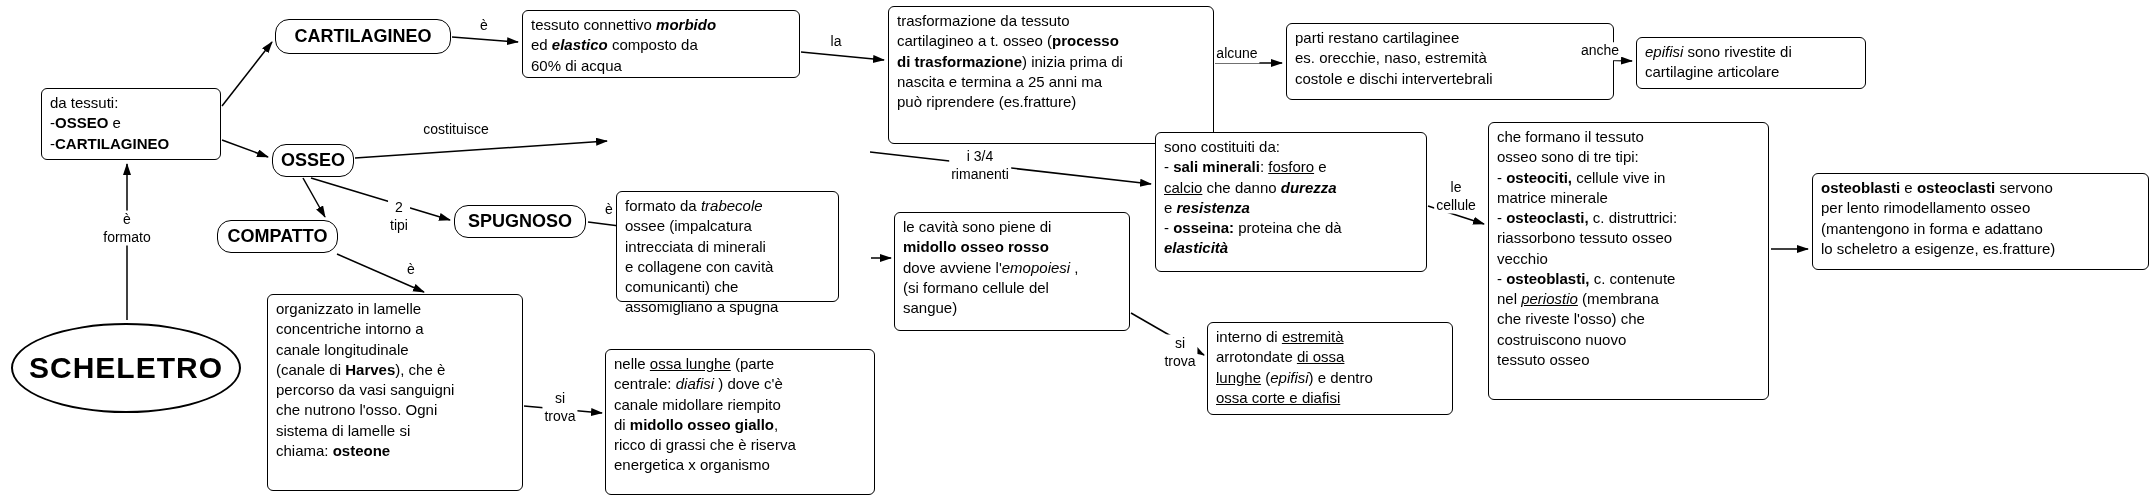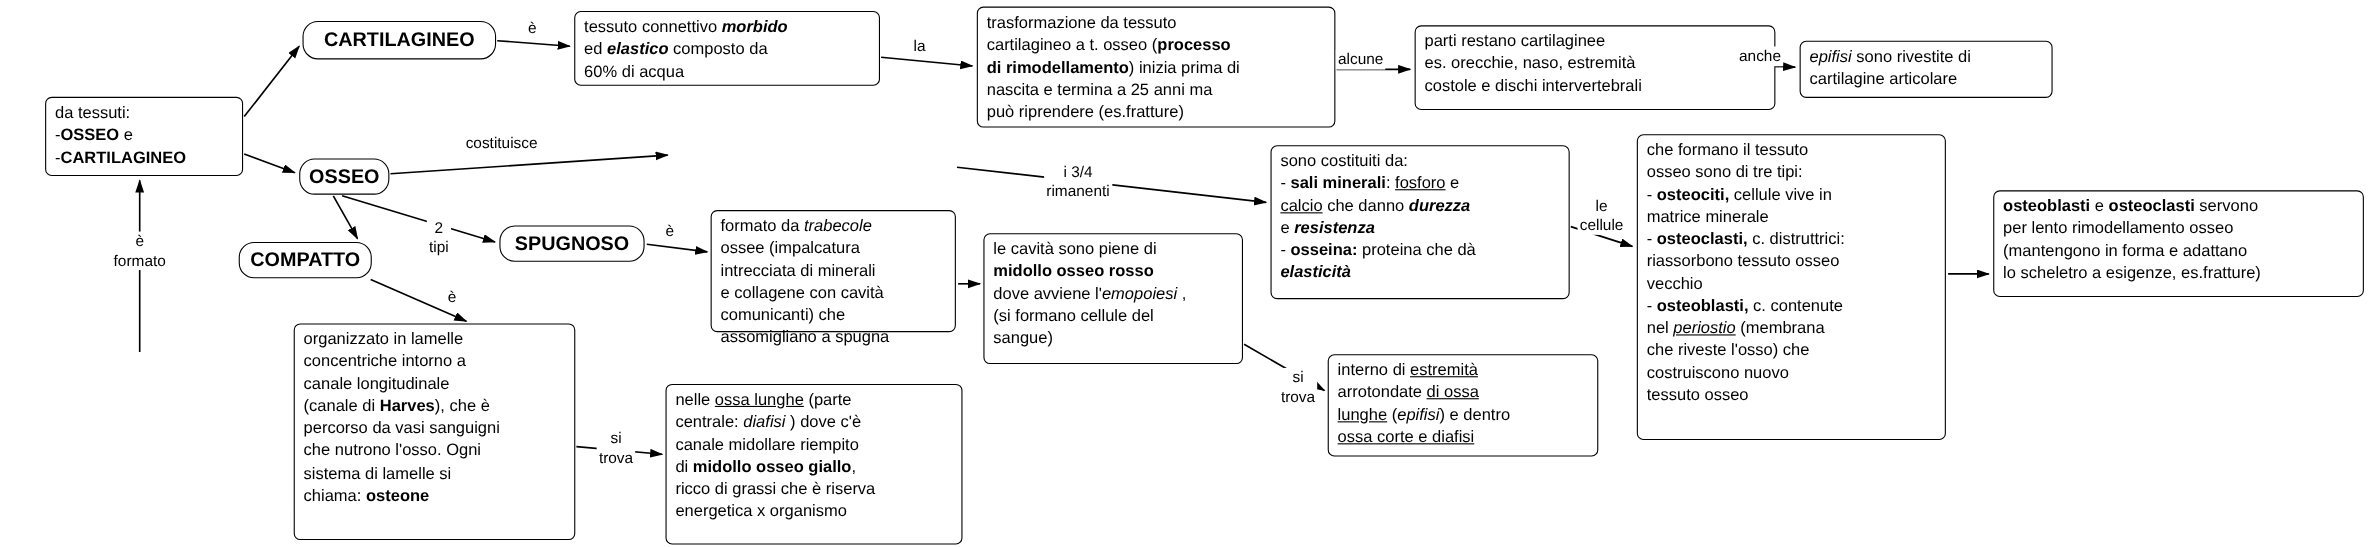--- a/index.html
+++ b/index.html
@@ -68,7 +68,7 @@
 
   <div class="node box" style="left:41px; top:88px; width:180px; height:72px"><span>da tessuti:</span><br><span>-</span><span class="b">OSSEO</span><span> e</span><br><span>-</span><span class="b">CARTILAGINEO</span></div>
   <div class="node box" style="left:522px; top:10px; width:278px; height:68px"><span>tessuto connettivo </span><span class="b i">morbido</span><br><span>ed </span><span class="b i">elastico</span><span>  composto da</span><br><span>60% di acqua</span></div>
-  <div class="node box" style="left:888px; top:6px; width:326px; height:110px"><span>trasformazione da tessuto</span><br><span>cartilagineo a t. osseo (</span><span class="b">processo</span><br><span class="b">di rimodellamento</span><span>) inizia prima di</span><br><span>nascita e termina a 25 anni ma</span><br><span>può riprendere (es.fratture)</span></div>
+  <div class="node box" style="left:888px; top:6px; width:326px; height:138px"><span>trasformazione da tessuto</span><br><span>cartilagineo a t. osseo (</span><span class="b">processo</span><br><span class="b">di rimodellamento</span><span>) inizia prima di</span><br><span>nascita e termina a 25 anni ma</span><br><span>può riprendere (es.fratture)</span></div>
   <div class="node box" style="left:1286px; top:23px; width:328px; height:77px"><span>parti restano cartilaginee</span><br><span>es. orecchie, naso, estremità</span><br><span>costole e dischi intervertebrali</span></div>
   <div class="node box" style="left:1636px; top:37px; width:230px; height:52px"><span class="i">epifisi</span><span>  sono rivestite di</span><br><span>cartilagine articolare</span></div>
   <div class="node box" style="left:1155px; top:132px; width:272px; height:140px"><span>sono costituiti da:</span><br><span>- </span><span class="b">sali minerali</span><span>: </span><span class="u">fosforo</span><span> e</span><br><span class="u">calcio</span><span> che danno </span><span class="b i">durezza</span><br><span>e </span><span class="b i">resistenza</span><br><span>- </span><span class="b">osseina:</span><span> proteina che dà</span><br><span class="b i">elasticità</span></div>

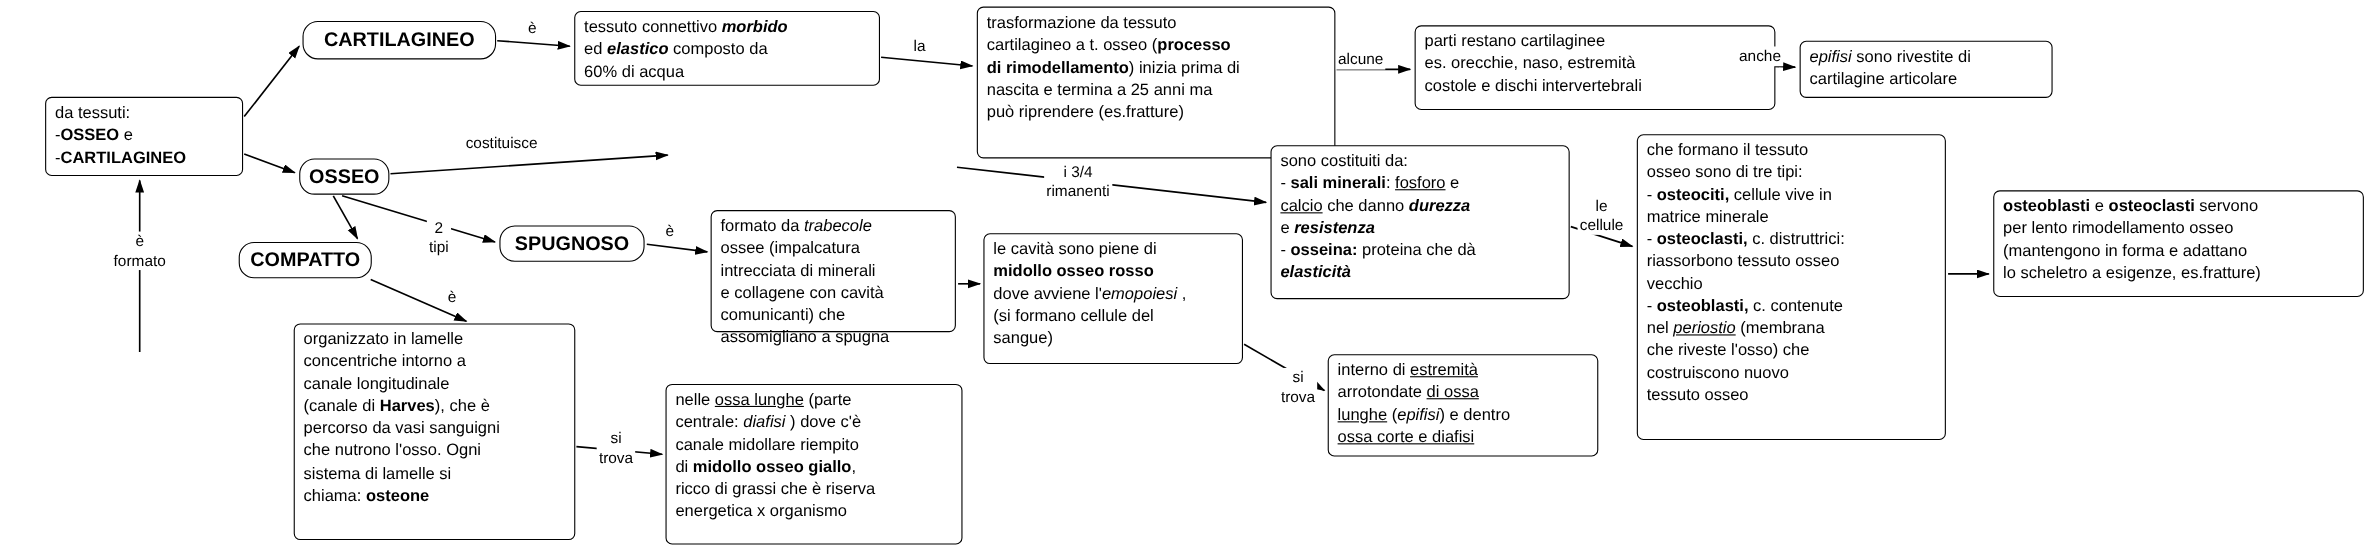--- a/index.html
+++ b/index.html
@@ -68,7 +68,7 @@
 
   <div class="node box" style="left:41px; top:88px; width:180px; height:72px"><span>da tessuti:</span><br><span>-</span><span class="b">OSSEO</span><span> e</span><br><span>-</span><span class="b">CARTILAGINEO</span></div>
   <div class="node box" style="left:522px; top:10px; width:278px; height:68px"><span>tessuto connettivo </span><span class="b i">morbido</span><br><span>ed </span><span class="b i">elastico</span><span>  composto da</span><br><span>60% di acqua</span></div>
-  <div class="node box" style="left:888px; top:6px; width:326px; height:138px"><span>trasformazione da tessuto</span><br><span>cartilagineo a t. osseo (</span><span class="b">processo</span><br><span class="b">di rimodellamento</span><span>) inizia prima di</span><br><span>nascita e termina a 25 anni ma</span><br><span>può riprendere (es.fratture)</span></div>
+  <div class="node box" style="left:888px; top:6px; width:326px; height:138px"><span>trasformazione da tessuto</span><br><span>cartilagineo a t. osseo (</span><span class="b">processo</span><br><span class="b">di trasformazione</span><span>) inizia prima di</span><br><span>nascita e termina a 25 anni ma</span><br><span>può riprendere (es.fratture)</span></div>
   <div class="node box" style="left:1286px; top:23px; width:328px; height:77px"><span>parti restano cartilaginee</span><br><span>es. orecchie, naso, estremità</span><br><span>costole e dischi intervertebrali</span></div>
   <div class="node box" style="left:1636px; top:37px; width:230px; height:52px"><span class="i">epifisi</span><span>  sono rivestite di</span><br><span>cartilagine articolare</span></div>
   <div class="node box" style="left:1155px; top:132px; width:272px; height:140px"><span>sono costituiti da:</span><br><span>- </span><span class="b">sali minerali</span><span>: </span><span class="u">fosforo</span><span> e</span><br><span class="u">calcio</span><span> che danno </span><span class="b i">durezza</span><br><span>e </span><span class="b i">resistenza</span><br><span>- </span><span class="b">osseina:</span><span> proteina che dà</span><br><span class="b i">elasticità</span></div>

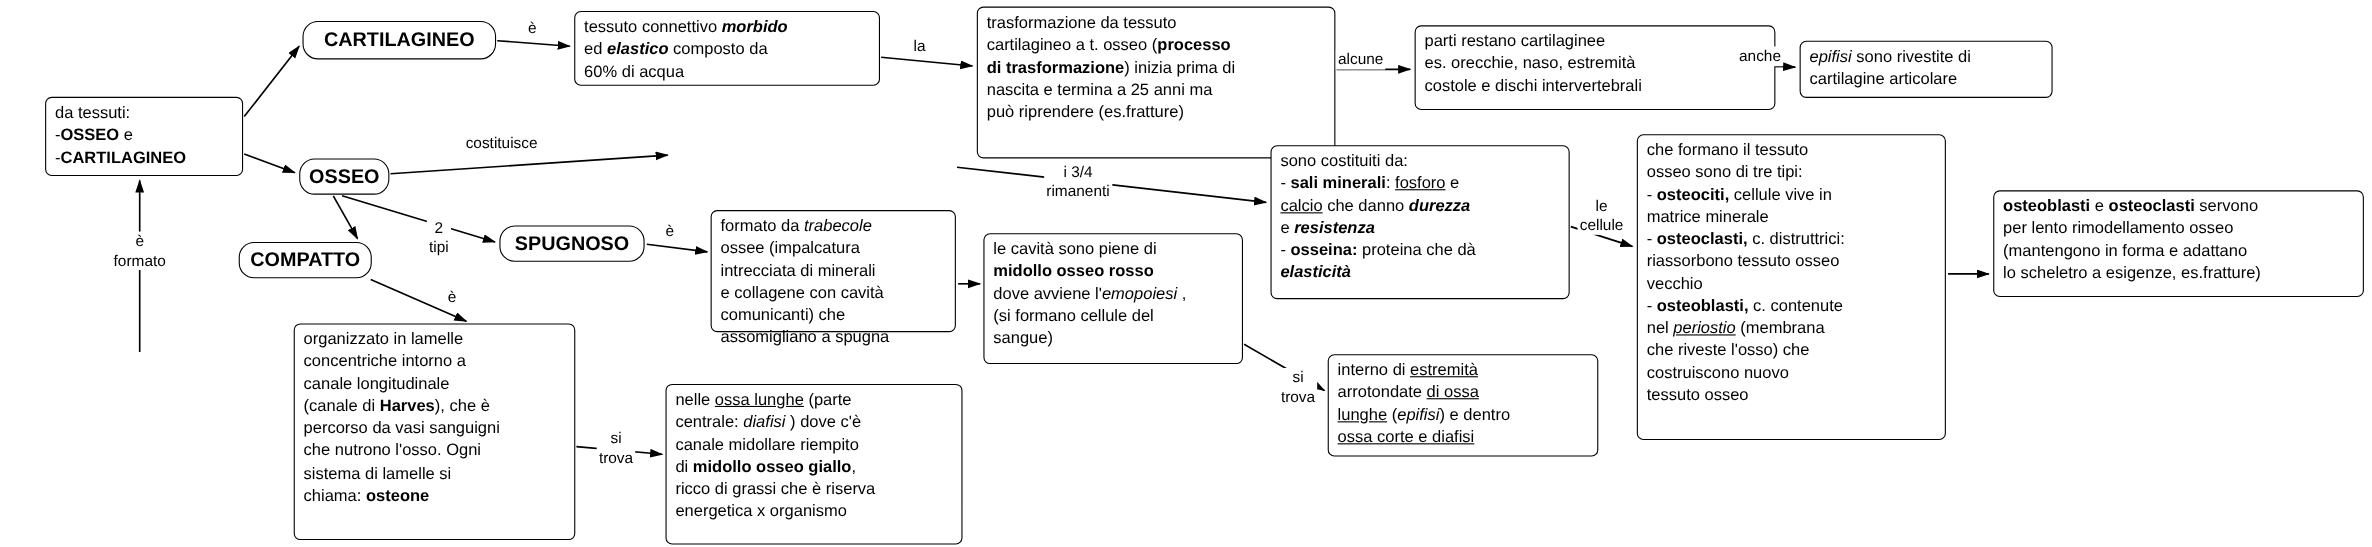--- a/index.html
+++ b/index.html
@@ -74,7 +74,7 @@
   <div class="node box" style="left:1155px; top:132px; width:272px; height:140px"><span>sono costituiti da:</span><br><span>- </span><span class="b">sali minerali</span><span>: </span><span class="u">fosforo</span><span> e</span><br><span class="u">calcio</span><span> che danno </span><span class="b i">durezza</span><br><span>e </span><span class="b i">resistenza</span><br><span>- </span><span class="b">osseina:</span><span> proteina che dà</span><br><span class="b i">elasticità</span></div>
   <div class="node box" style="left:1488px; top:122px; width:281px; height:278px"><span>che formano il tessuto</span><br><span>osseo sono di tre tipi:</span><br><span>- </span><span class="b">osteociti,</span><span> cellule vive in</span><br><span>matrice minerale</span><br><span>- </span><span class="b">osteoclasti,</span><span> c. distruttrici:</span><br><span>riassorbono tessuto osseo</span><br><span>vecchio</span><br><span>- </span><span class="b">osteoblasti,</span><span> c. contenute</span><br><span>nel </span><span class="i u">periostio</span><span>  (membrana</span><br><span>che riveste l'osso) che</span><br><span>costruiscono nuovo</span><br><span>tessuto osseo</span></div>
   <div class="node box" style="left:1812px; top:173px; width:337px; height:97px"><span class="b">osteoblasti</span><span> e </span><span class="b">osteoclasti</span><span> servono</span><br><span>per lento rimodellamento osseo</span><br><span>(mantengono in forma e adattano</span><br><span>lo scheletro a esigenze, es.fratture)</span></div>
-  <div class="node box" style="left:646px; top:191px; width:223px; height:111px"><span>formato da </span><span class="i">trabecole</span><br><span>ossee (impalcatura</span><br><span>intrecciata di minerali</span><br><span>e collagene con cavità</span><br><span>comunicanti) che</span><br><span>assomigliano a spugna</span></div>
+  <div class="node box" style="left:616px; top:191px; width:223px; height:111px"><span>formato da </span><span class="i">trabecole</span><br><span>ossee (impalcatura</span><br><span>intrecciata di minerali</span><br><span>e collagene con cavità</span><br><span>comunicanti) che</span><br><span>assomigliano a spugna</span></div>
   <div class="node box" style="left:894px; top:212px; width:236px; height:119px"><span>le cavità sono piene di</span><br><span class="b">midollo osseo rosso</span><br><span>dove avviene l'</span><span class="i">emopoiesi</span><span> ,</span><br><span>(si formano cellule del</span><br><span>sangue)</span></div>
   <div class="node box" style="left:1207px; top:322px; width:246px; height:93px"><span>interno di </span><span class="u">estremità </span><br><span>arrotondate </span><span class="u">di ossa </span><br><span class="u">lunghe</span><span> (</span><span class="i">epifisi</span><span>)  e dentro</span><br><span class="u">ossa corte e diafisi</span></div>
   <div class="node box" style="left:267px; top:294px; width:256px; height:197px"><span>organizzato in lamelle</span><br><span>concentriche intorno a</span><br><span>canale longitudinale</span><br><span>(canale di </span><span class="b">Harves</span><span>), che è</span><br><span>percorso da vasi sanguigni</span><br><span>che nutrono l'osso. Ogni</span><br><span>sistema di lamelle si</span><br><span>chiama: </span><span class="b">osteone</span></div>

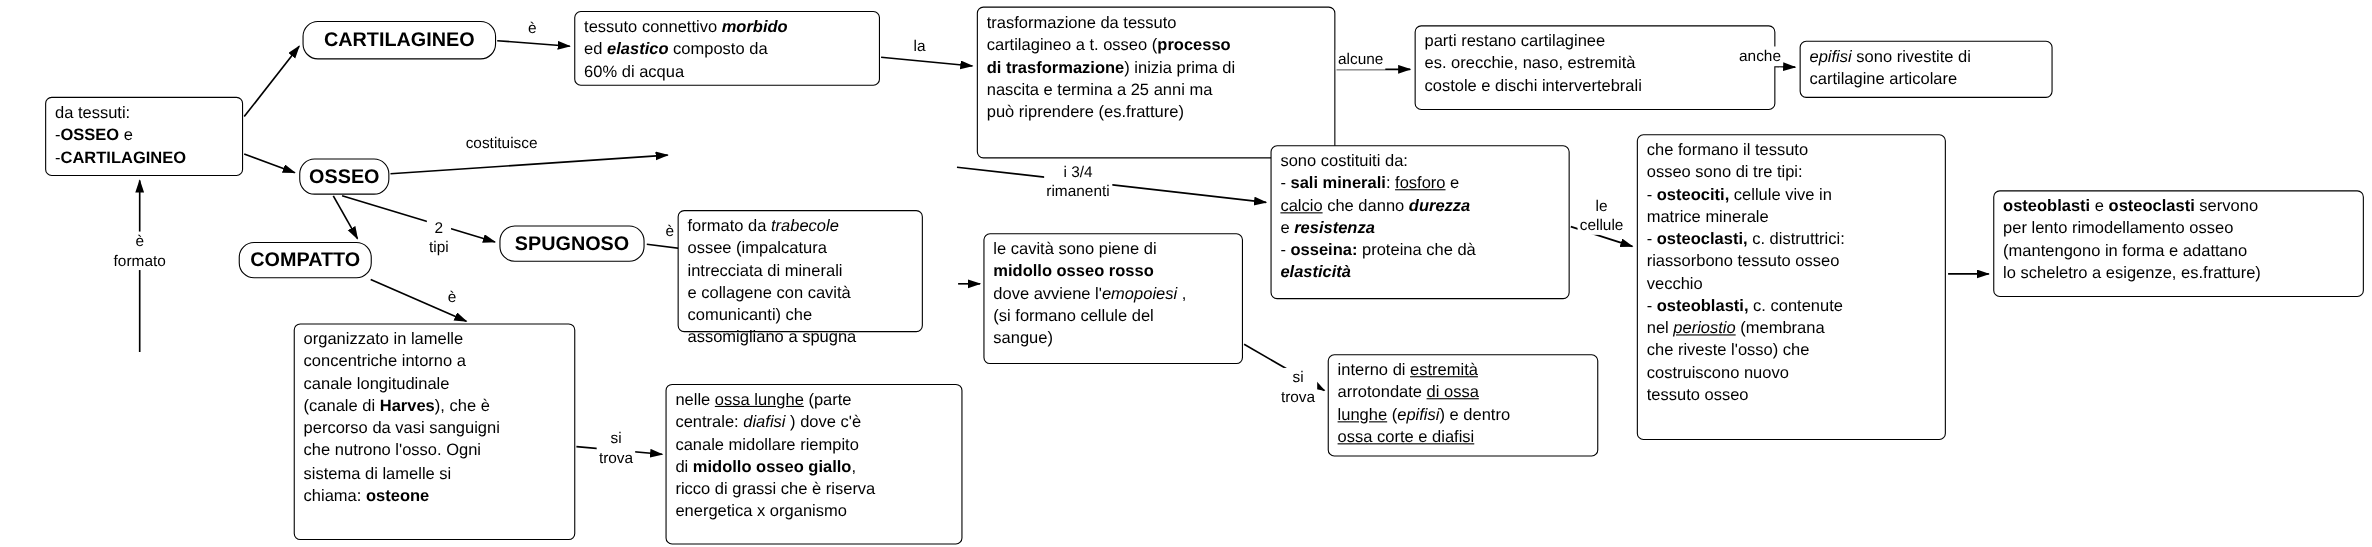--- a/index.html
+++ b/index.html
@@ -52,6 +52,9 @@
     </g>
   </svg>
 
+  <div class="node ellipse" style="left:11px; top:323px; width:230px; height:90px">
+    <span>SCHELETRO</span>
+  </div>
 
   <div class="node concept" style="left:275px; top:19px; width:176px; height:35px">
     <span>CARTILAGINEO</span>

